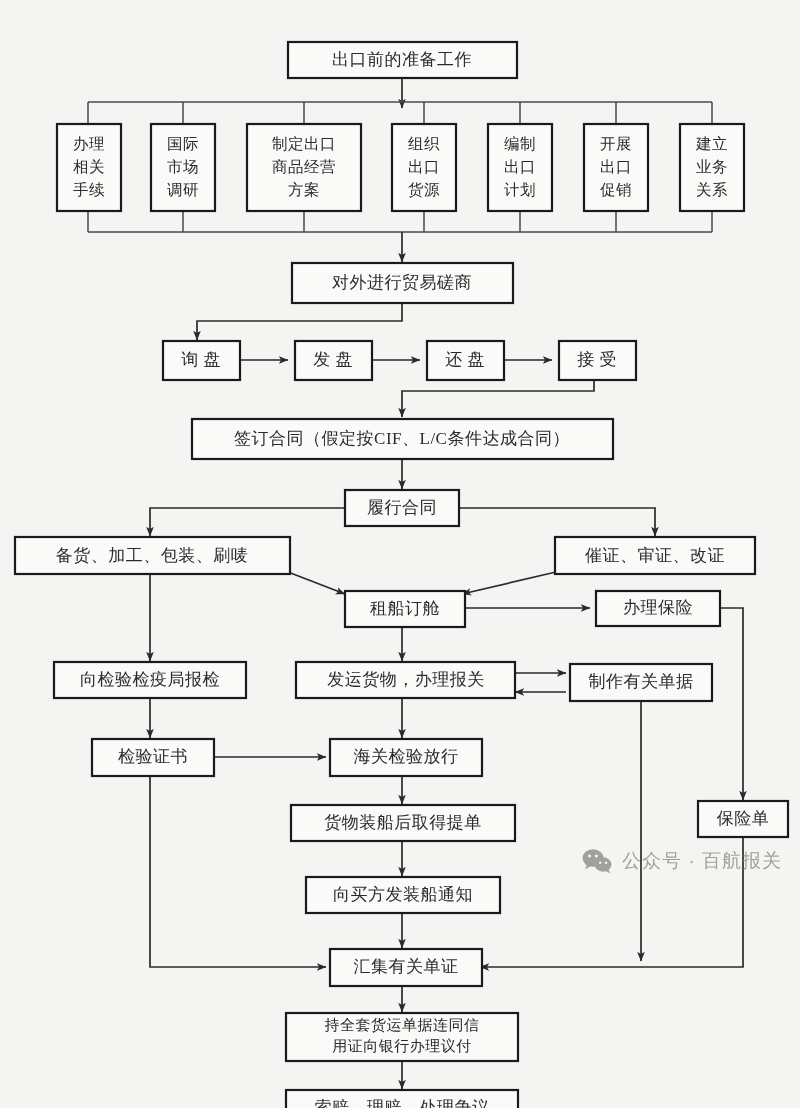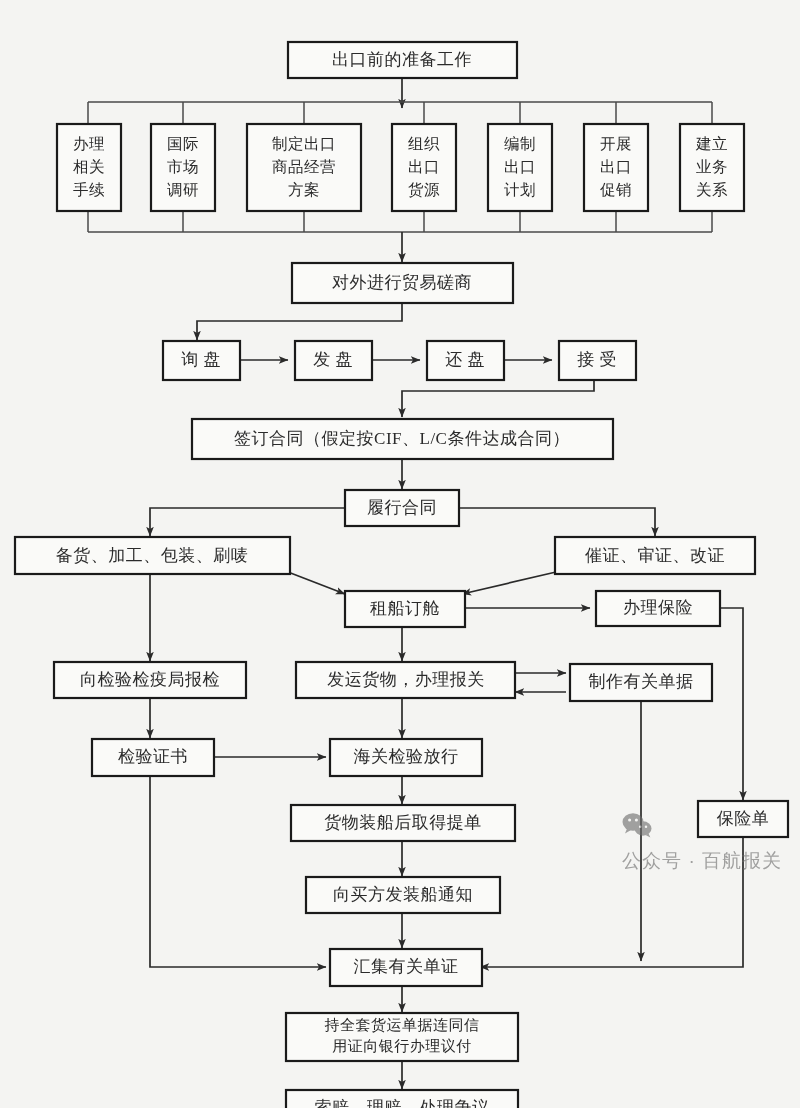--- a/index.html
+++ b/index.html
@@ -60,7 +60,6 @@
     align-items: flex-start;
     gap: 10px;
     opacity: 0.62;
-    flex-direction: column;
   }
   .wm-text {
     font-family: "Liberation Sans", "DejaVu Sans", sans-serif;

